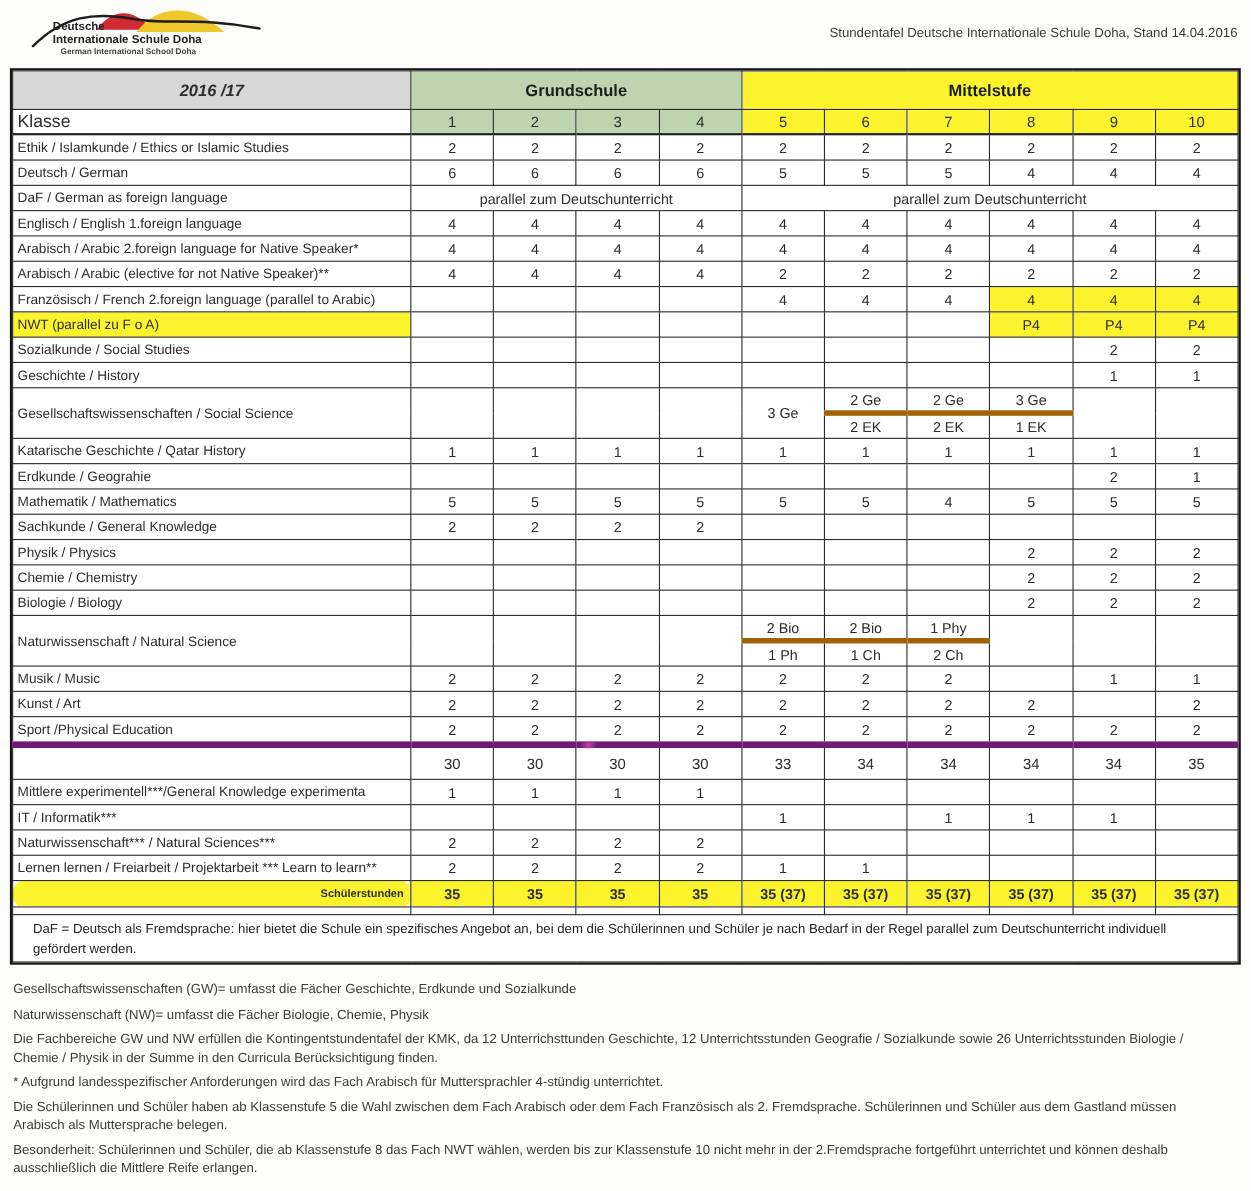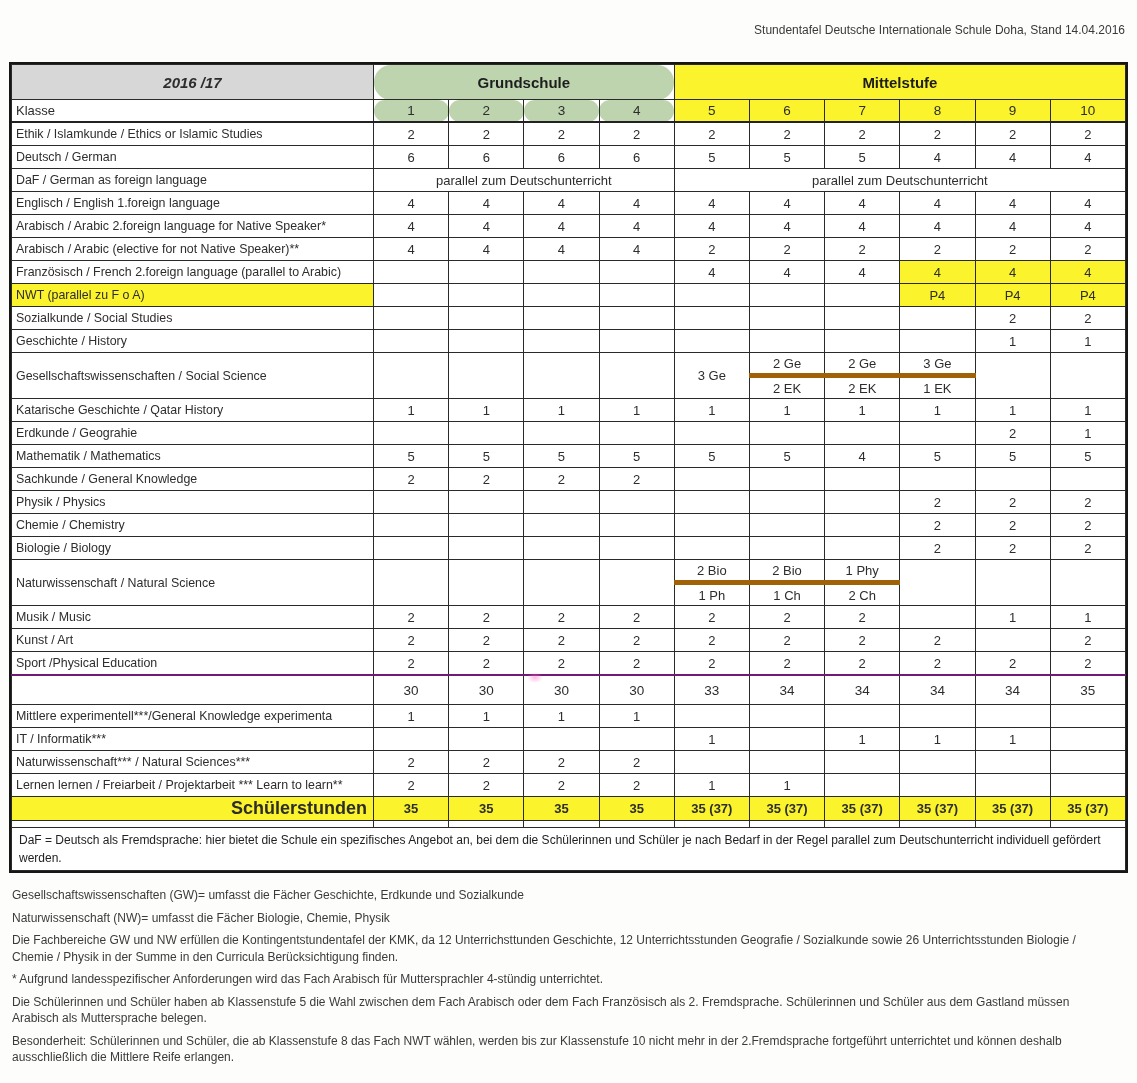--- a/index.html
+++ b/index.html
@@ -47,6 +47,16 @@
 <body>
 
 <div class="page-header">
+  <div class="logo">
+    <svg width="230" height="52" viewBox="0 0 230 52">
+      <path d="M 60,23 C 74,3 94,3 110,23 Z" fill="#d22a35"></path>
+      <path d="M 96,25 C 116,-1 148,-1 176,25 Z" fill="#eec72b"></path>
+      <path d="M 2,38 C 30,10 58,7 92,13 C 124,19 152,11 208,22" fill="none" stroke="#1d1d1d" stroke-width="2.2" stroke-linecap="round"></path>
+      <text x="20" y="23" font-size="10.5" font-weight="600" fill="#222">Deutsche</text>
+      <text x="20" y="35" font-size="10.5" font-weight="600" fill="#222">Internationale Schule Doha</text>
+      <text x="27" y="45" font-size="7.5" font-weight="bold" fill="#444">German International School Doha</text>
+    </svg>
+  </div>
   <div class="doc-title">Stundentafel Deutsche Internationale Schule Doha, Stand 14.04.2016</div>
 </div>
 

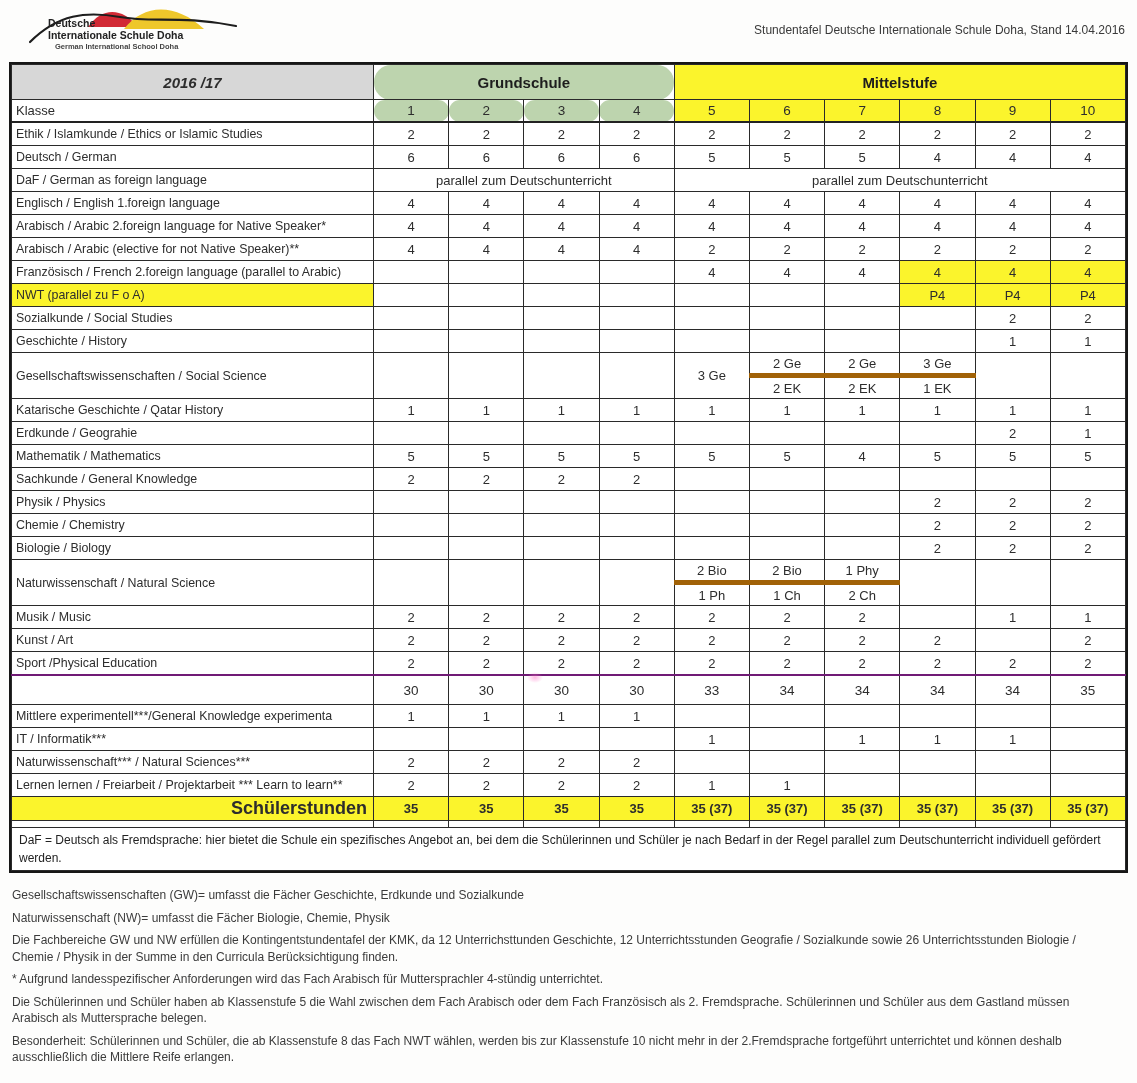--- a/index.html
+++ b/index.html
@@ -21,7 +21,7 @@
   col.subcol{width:362px;}
   td.sub{text-align:left;padding:0 4px;font-size:12.4px;}
   .year{background:var(--hdr-gray,#d7d7d7);font-size:15px;font-weight:bold;height:34px;font-style:italic;}
-  th.gs,td.gs{background:var(--gs-green,#bdd4ae);border-radius:17px;}
+  th.gs,td.gs{background:var(--gs-green,#bdd4ae);}
   th.ms,td.ms{background:var(--ms-yellow,#fbf42c);}
   th.bighead{font-size:15px;font-weight:bold;height:34px;color:#1d1d1d;}
   thead tr.klasse-row td{height:21px;font-size:13.5px;}

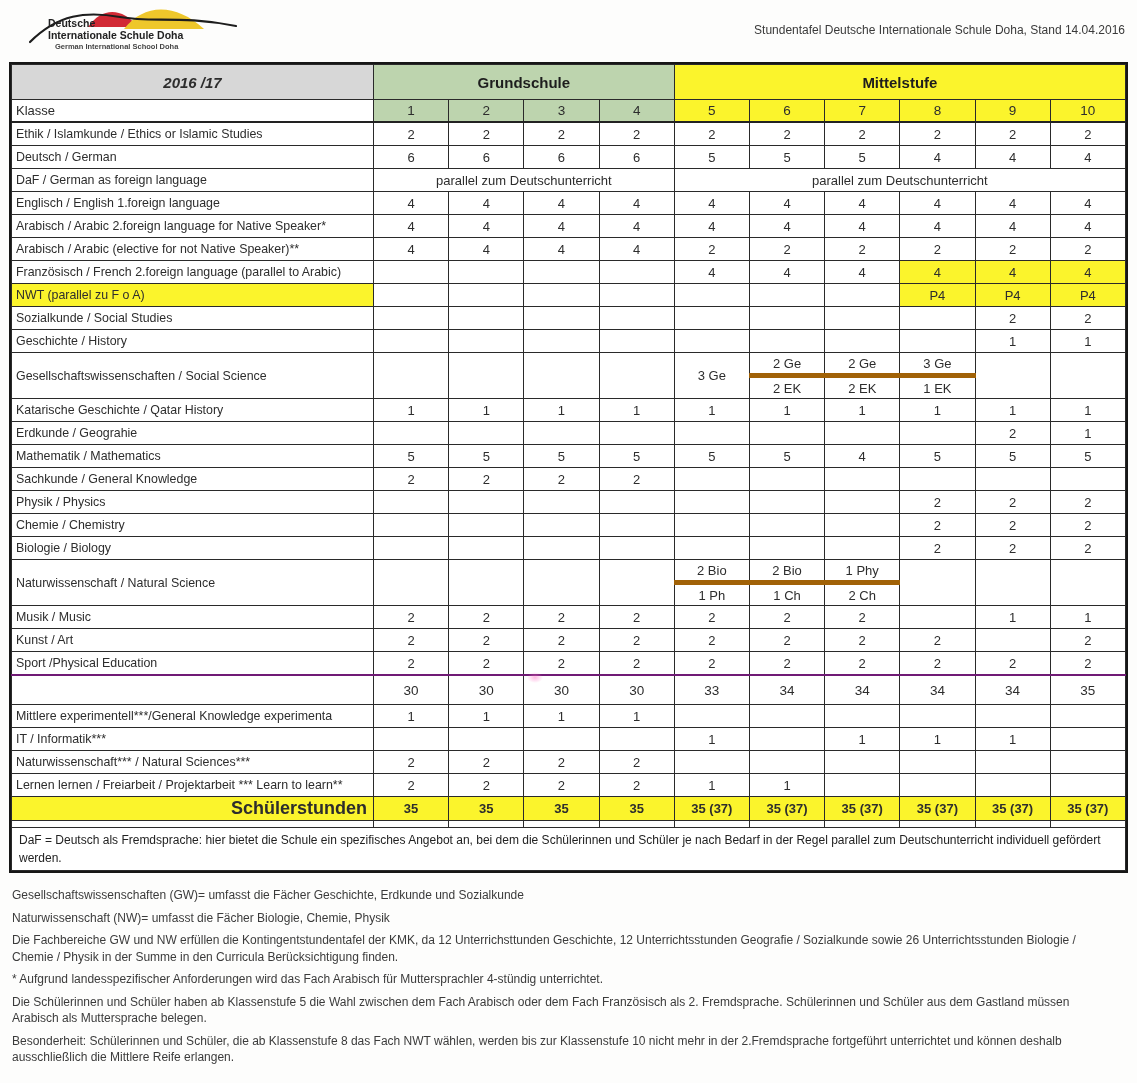--- a/index.html
+++ b/index.html
@@ -25,7 +25,7 @@
   th.ms,td.ms{background:var(--ms-yellow,#fbf42c);}
   th.bighead{font-size:15px;font-weight:bold;height:34px;color:#1d1d1d;}
   thead tr.klasse-row td{height:21px;font-size:13.5px;}
-  thead tr.klasse-row td.sub{font-size:13px;}
+  thead tr.klasse-row td.sub{font-size:16px;}
   thead tr:last-child td{border-bottom:2px solid #222;}
   tr.subtotal td{height:28px;font-size:13.5px;border-top:2px solid #701a75;}
   tr.total td{background:var(--ms-yellow,#fbf42c);font-weight:bold;height:23px;}

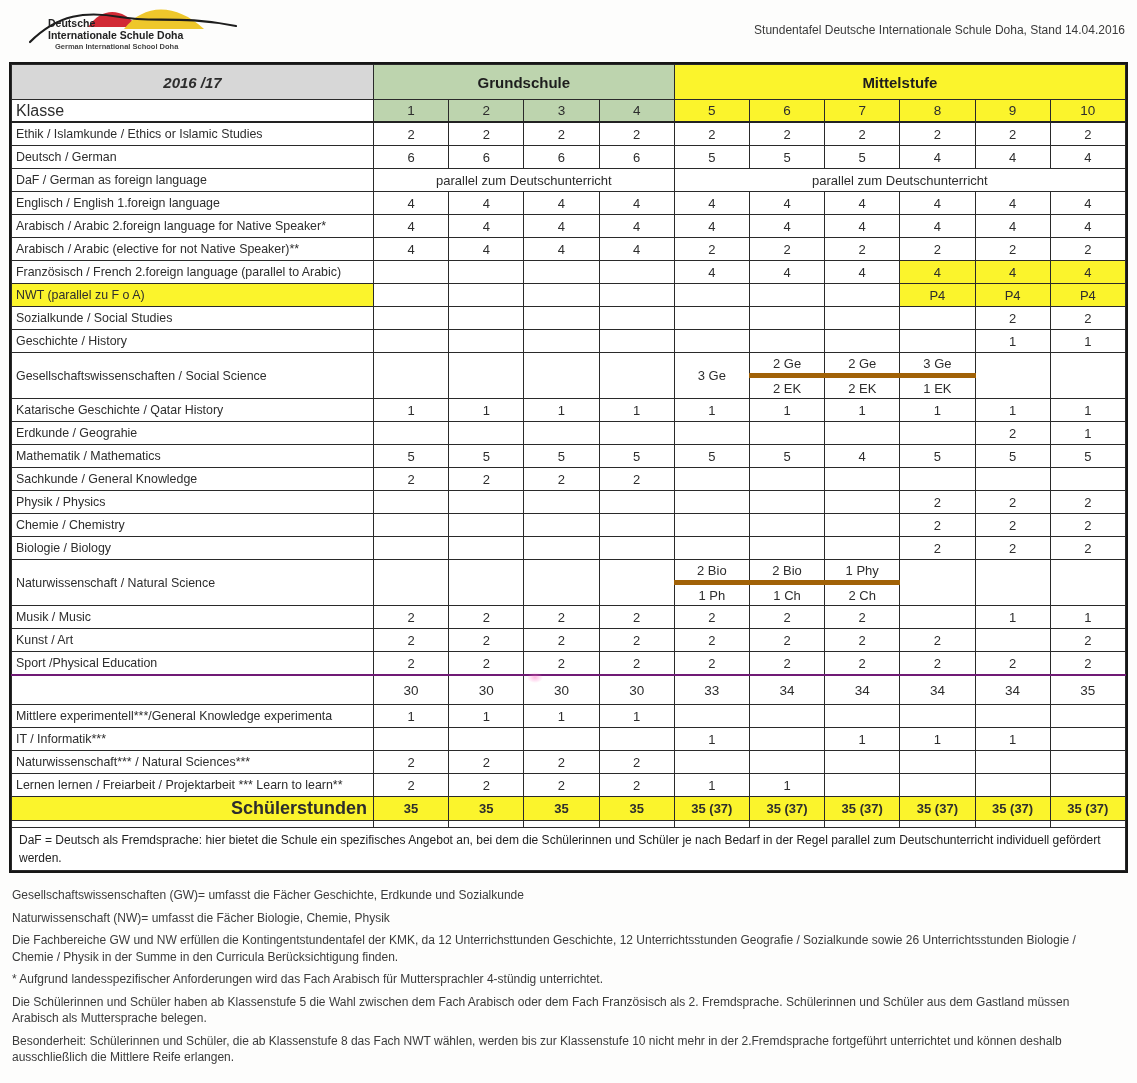--- a/index.html
+++ b/index.html
@@ -27,7 +27,7 @@
   thead tr.klasse-row td{height:21px;font-size:13.5px;}
   thead tr.klasse-row td.sub{font-size:16px;}
   thead tr:last-child td{border-bottom:2px solid #222;}
-  tr.subtotal td{height:28px;font-size:13.5px;border-top:2px solid #701a75;}
+  tr.subtotal td{height:28px;font-size:13.5px;border-top:6px solid #701a75;}
   tr.total td{background:var(--ms-yellow,#fbf42c);font-weight:bold;height:23px;}
   tr.total td.sub{text-align:right;font-size:18px;padding-right:6px;}
   tr.spacer td{height:6px;}

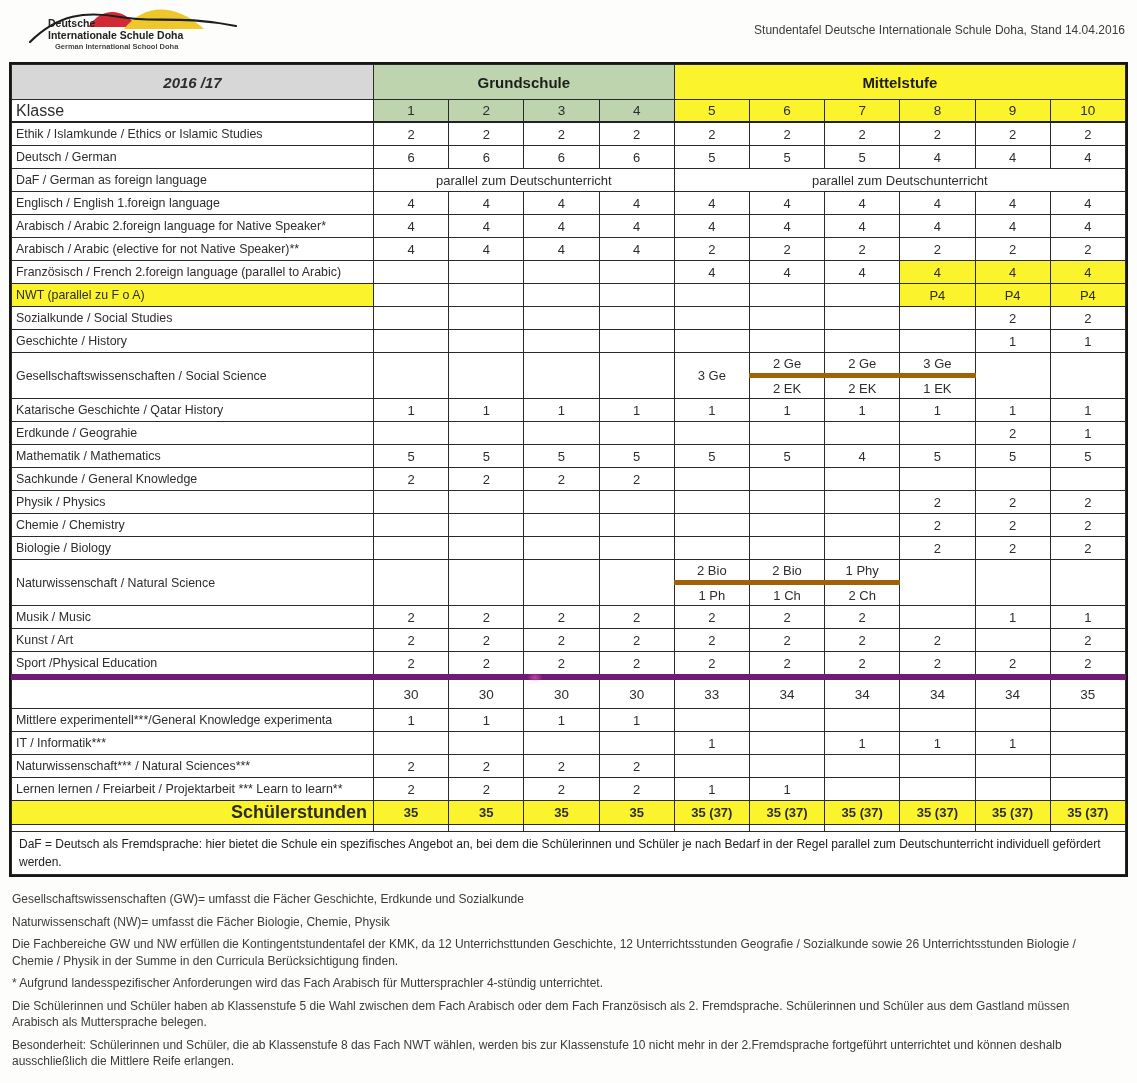--- a/index.html
+++ b/index.html
@@ -29,7 +29,7 @@
   thead tr:last-child td{border-bottom:2px solid #222;}
   tr.subtotal td{height:28px;font-size:13.5px;border-top:6px solid #701a75;}
   tr.total td{background:var(--ms-yellow,#fbf42c);font-weight:bold;height:23px;}
-  tr.total td.sub{text-align:right;font-size:18px;padding-right:6px;}
+  tr.total td.sub{text-align:right;font-size:10px;padding-right:6px;border-radius:10px;}
   tr.spacer td{height:6px;}
   td.daf{text-align:left;font-size:12px;padding:3px 7px;height:auto;
          white-space:normal;line-height:1.5;color:#222;}

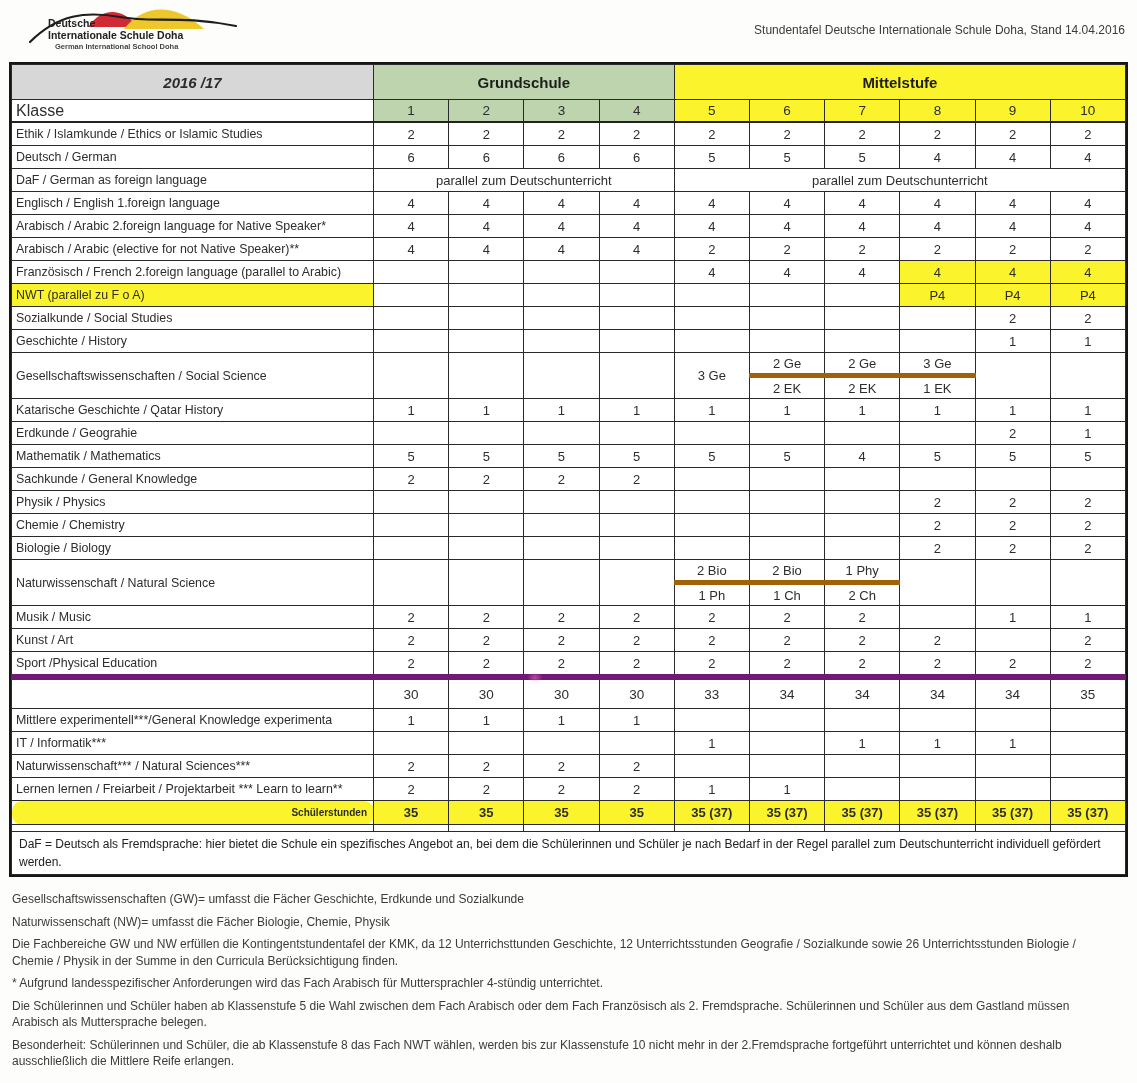--- a/index.html
+++ b/index.html
@@ -31,7 +31,7 @@
   tr.total td{background:var(--ms-yellow,#fbf42c);font-weight:bold;height:23px;}
   tr.total td.sub{text-align:right;font-size:10px;padding-right:6px;border-radius:10px;}
   tr.spacer td{height:6px;}
-  td.daf{text-align:left;font-size:12px;padding:3px 7px;height:auto;
+  td.daf{text-align:left;font-size:12px;padding:3px 18px;height:auto;
          white-space:normal;line-height:1.5;color:#222;}
   td.ybg{background:var(--ms-yellow,#fbf42c);}
   tbody td.split-top{border-bottom:5px solid #a16207;height:20px;}

